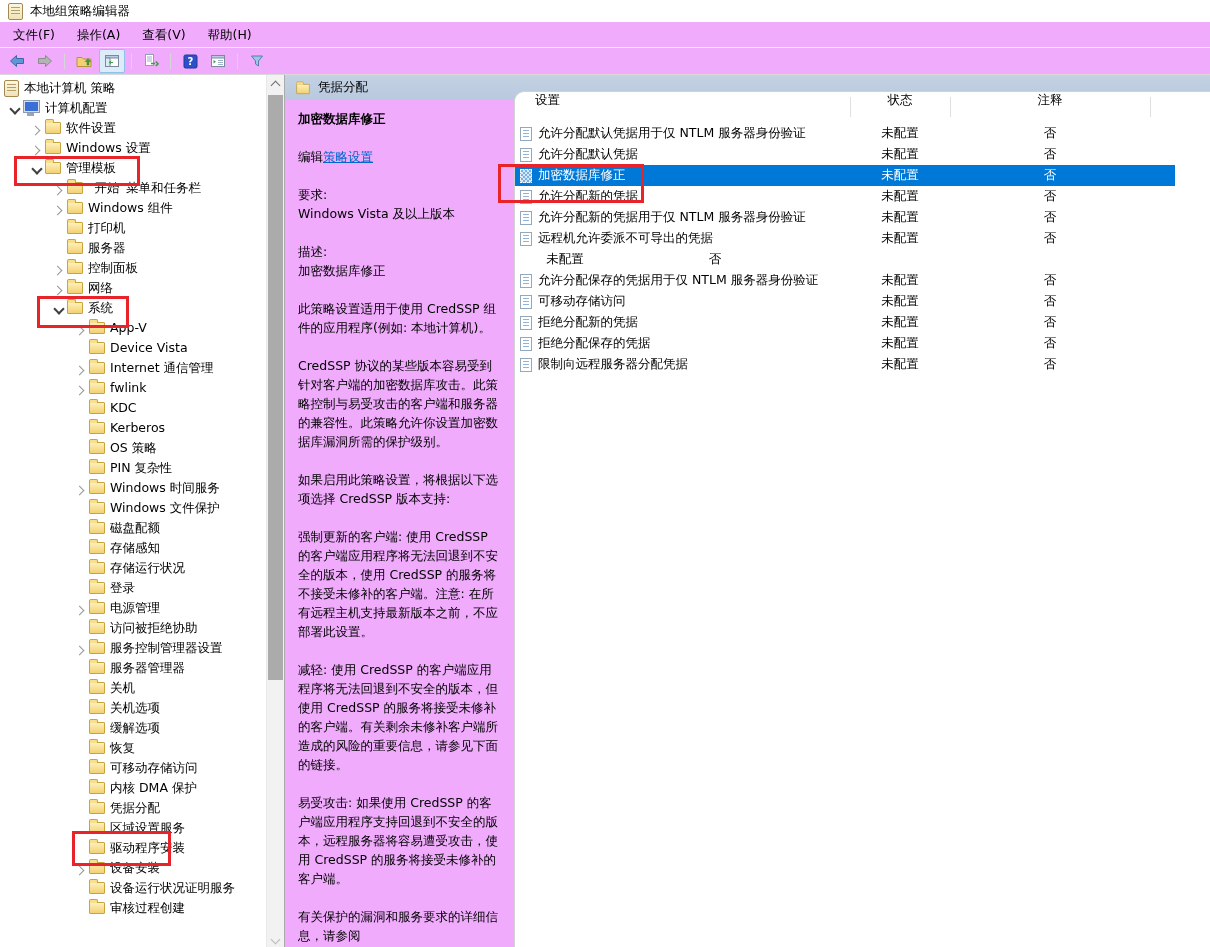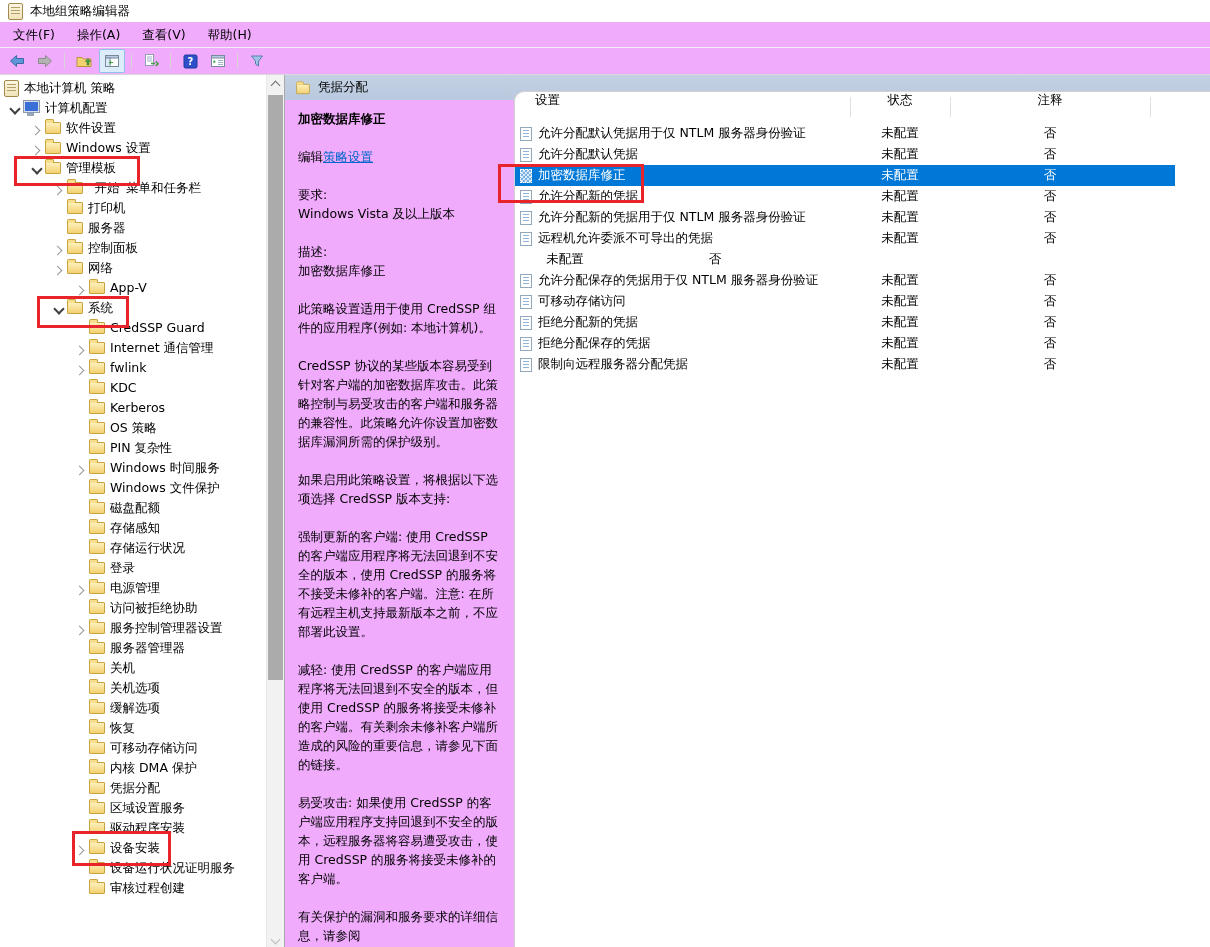--- a/index.html
+++ b/index.html
@@ -208,6 +208,14 @@
           </div>
           <div class="trow">
             <span class="tsp" style="width: 50px;"></span>
+            <span class="chev-box">
+              <span class="chev"></span>
+            </span>
+            <span class="folder-ico"></span>
+            <span class="tlabel">Windows 组件</span>
+          </div>
+          <div class="trow">
+            <span class="tsp" style="width: 50px;"></span>
             <span class="chev-box"></span>
             <span class="folder-ico"></span>
             <span class="tlabel">打印机</span>

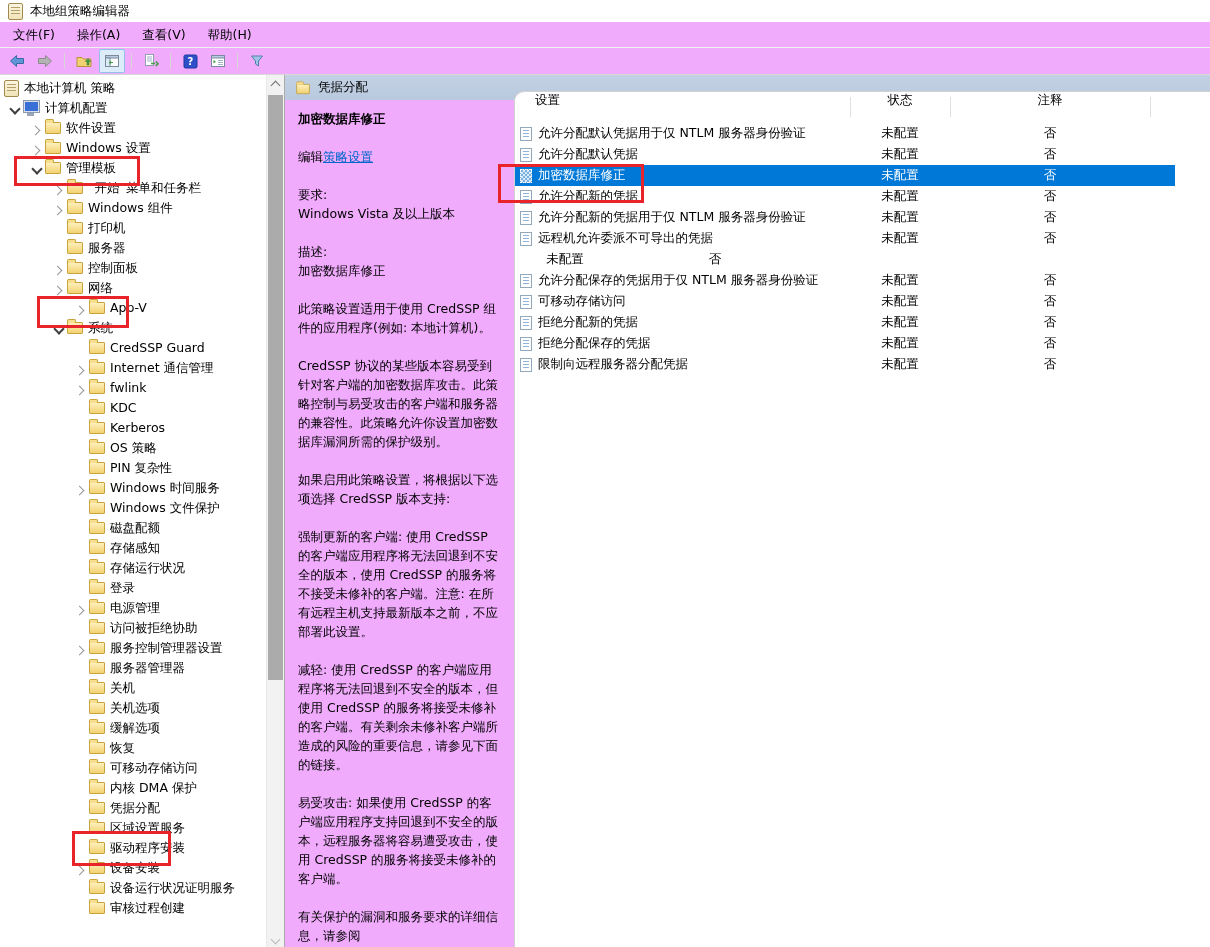--- a/index.html
+++ b/index.html
@@ -243,20 +243,20 @@
             <span class="tlabel">网络</span>
           </div>
           <div class="trow">
+            <span class="tsp" style="width: 50px;"></span>
+            <span class="chev-box">
+              <span class="chev exp"></span>
+            </span>
+            <span class="folder-ico"></span>
+            <span class="tlabel">系统</span>
+          </div>
+          <div class="trow">
             <span class="tsp" style="width: 72px;"></span>
             <span class="chev-box">
               <span class="chev"></span>
             </span>
             <span class="folder-ico"></span>
             <span class="tlabel">App-V</span>
-          </div>
-          <div class="trow">
-            <span class="tsp" style="width: 50px;"></span>
-            <span class="chev-box">
-              <span class="chev exp"></span>
-            </span>
-            <span class="folder-ico"></span>
-            <span class="tlabel">系统</span>
           </div>
           <div class="trow">
             <span class="tsp" style="width: 72px;"></span>

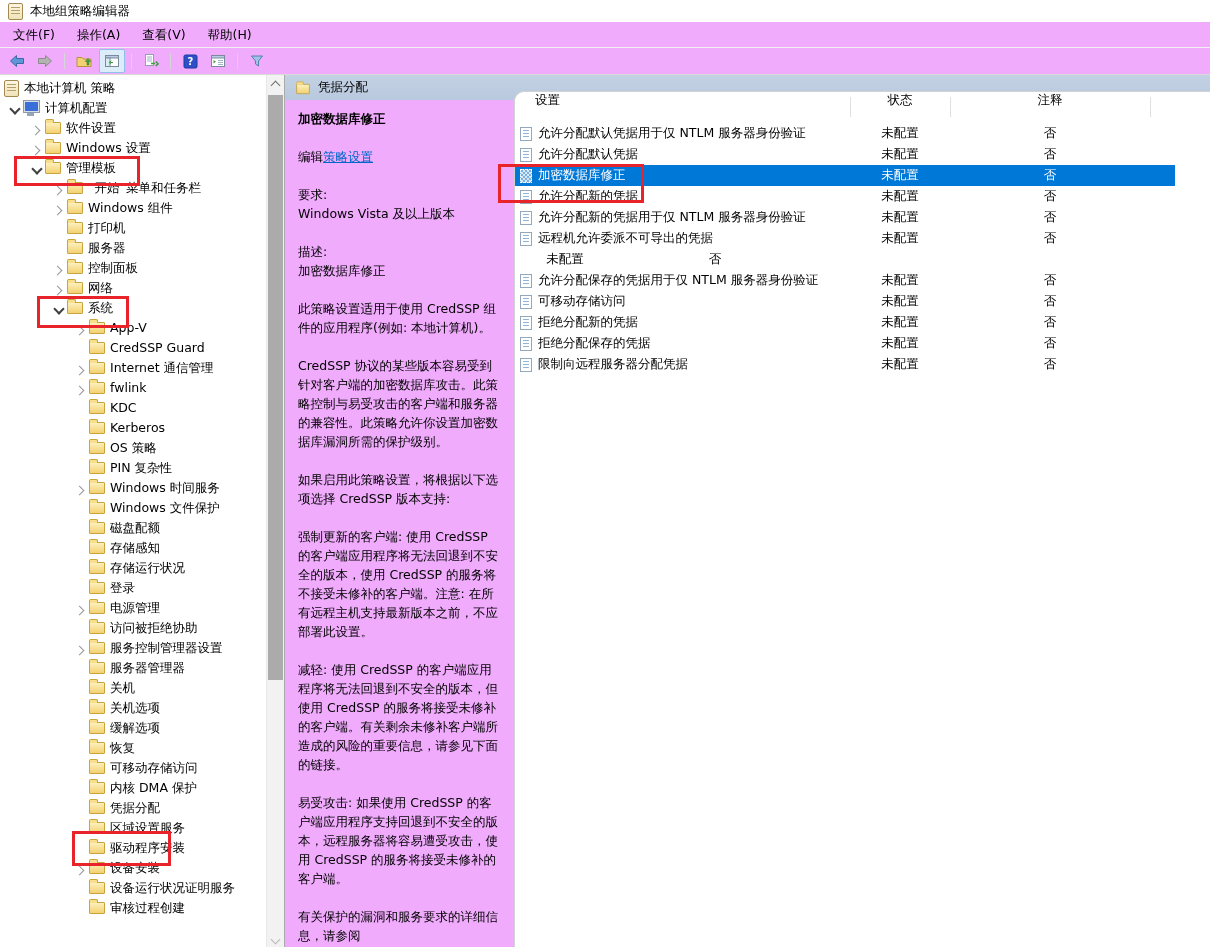--- a/index.html
+++ b/index.html
@@ -262,7 +262,7 @@
             <span class="tsp" style="width: 72px;"></span>
             <span class="chev-box"></span>
             <span class="folder-ico"></span>
-            <span class="tlabel">CredSSP Guard</span>
+            <span class="tlabel">Device Vista</span>
           </div>
           <div class="trow">
             <span class="tsp" style="width: 72px;"></span>

